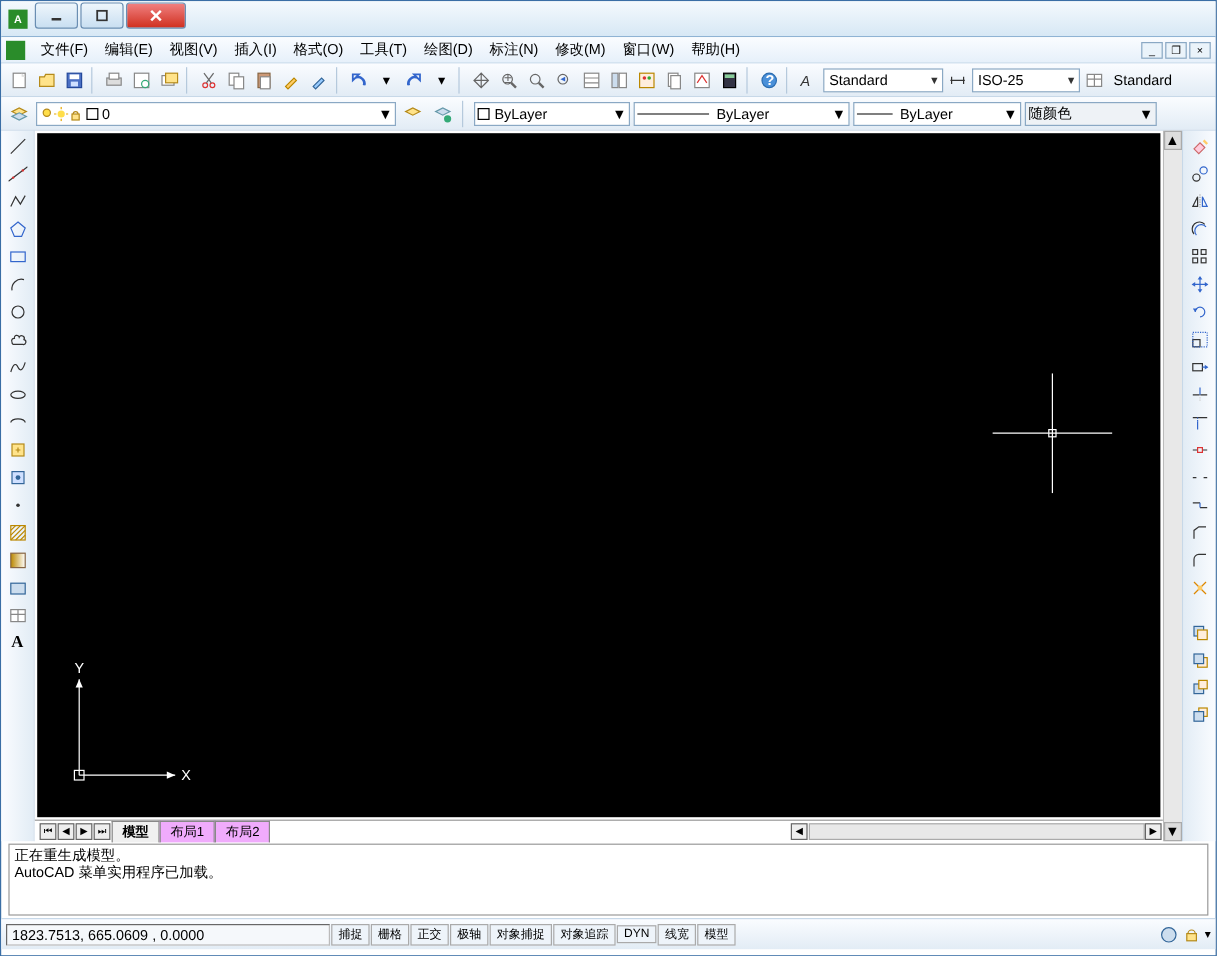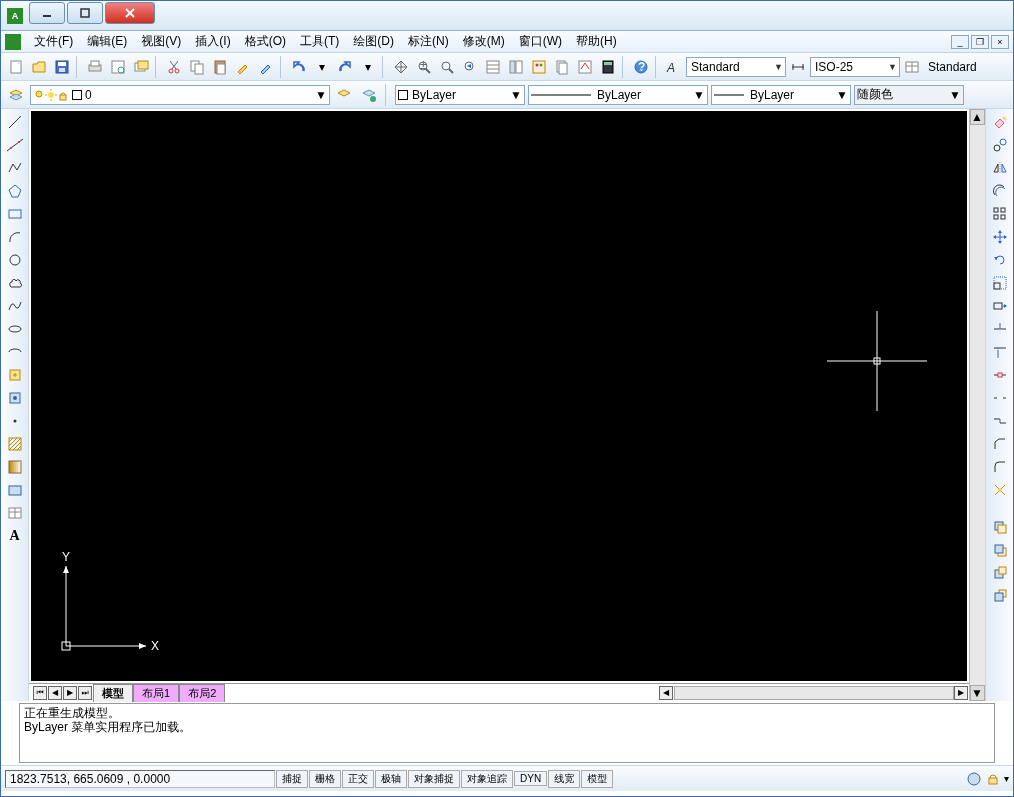--- a/index.html
+++ b/index.html
@@ -37,7 +37,7 @@
 .vscroll{width:16px;background:#eee;border-left:1px solid #bbb;display:flex;flex-direction:column}
 .vscroll .btn{height:16px;background:#ddd;border:1px solid #aaa}
 .vscroll .track{flex:1;background:#e8e8e8}
-.cmdwin{height:60px;border:1px solid #999;margin:2px 18px;background:#fff;display:flex;flex-direction:column}
+.cmdwin{height:60px;border:1px solid #999;margin:2px 6px;background:#fff;display:flex;flex-direction:column}
 .cmdout{flex:1;padding:2px 4px;font-family:"SimSun";font-size:12px;overflow:hidden;line-height:14px}
 .cmdin{border-top:1px solid #ccc;padding:2px 4px;font-family:"SimSun"}
 .status{height:26px;background:linear-gradient(#fafcff,#e2ecf5);border-top:1px solid #c7d8e8;display:flex;align-items:center;padding:0 4px;font-size:11px}

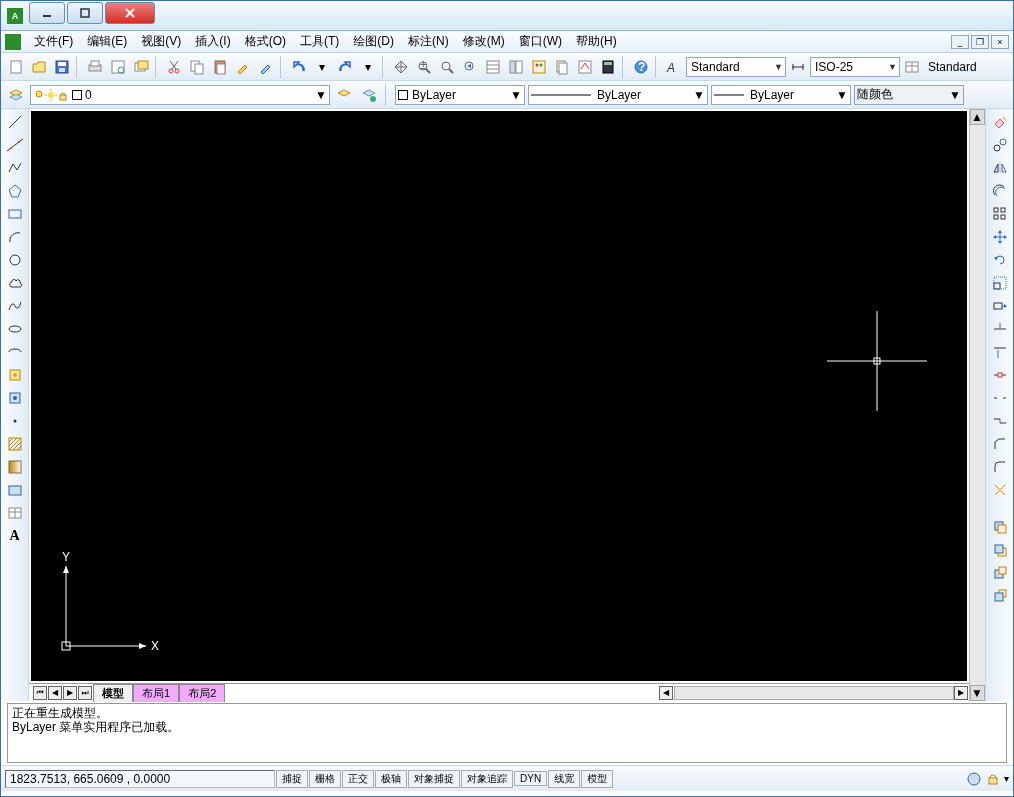--- a/index.html
+++ b/index.html
@@ -654,7 +654,7 @@
 <div class="cmdwin">
   <div class="cmdout">
     <div>正在重生成模型。</div>
-    <div>ByLayer 菜单实用程序已加载。</div>
+    <div>AutoCAD 菜单实用程序已加载。</div>
   </div>
 </div>
 

